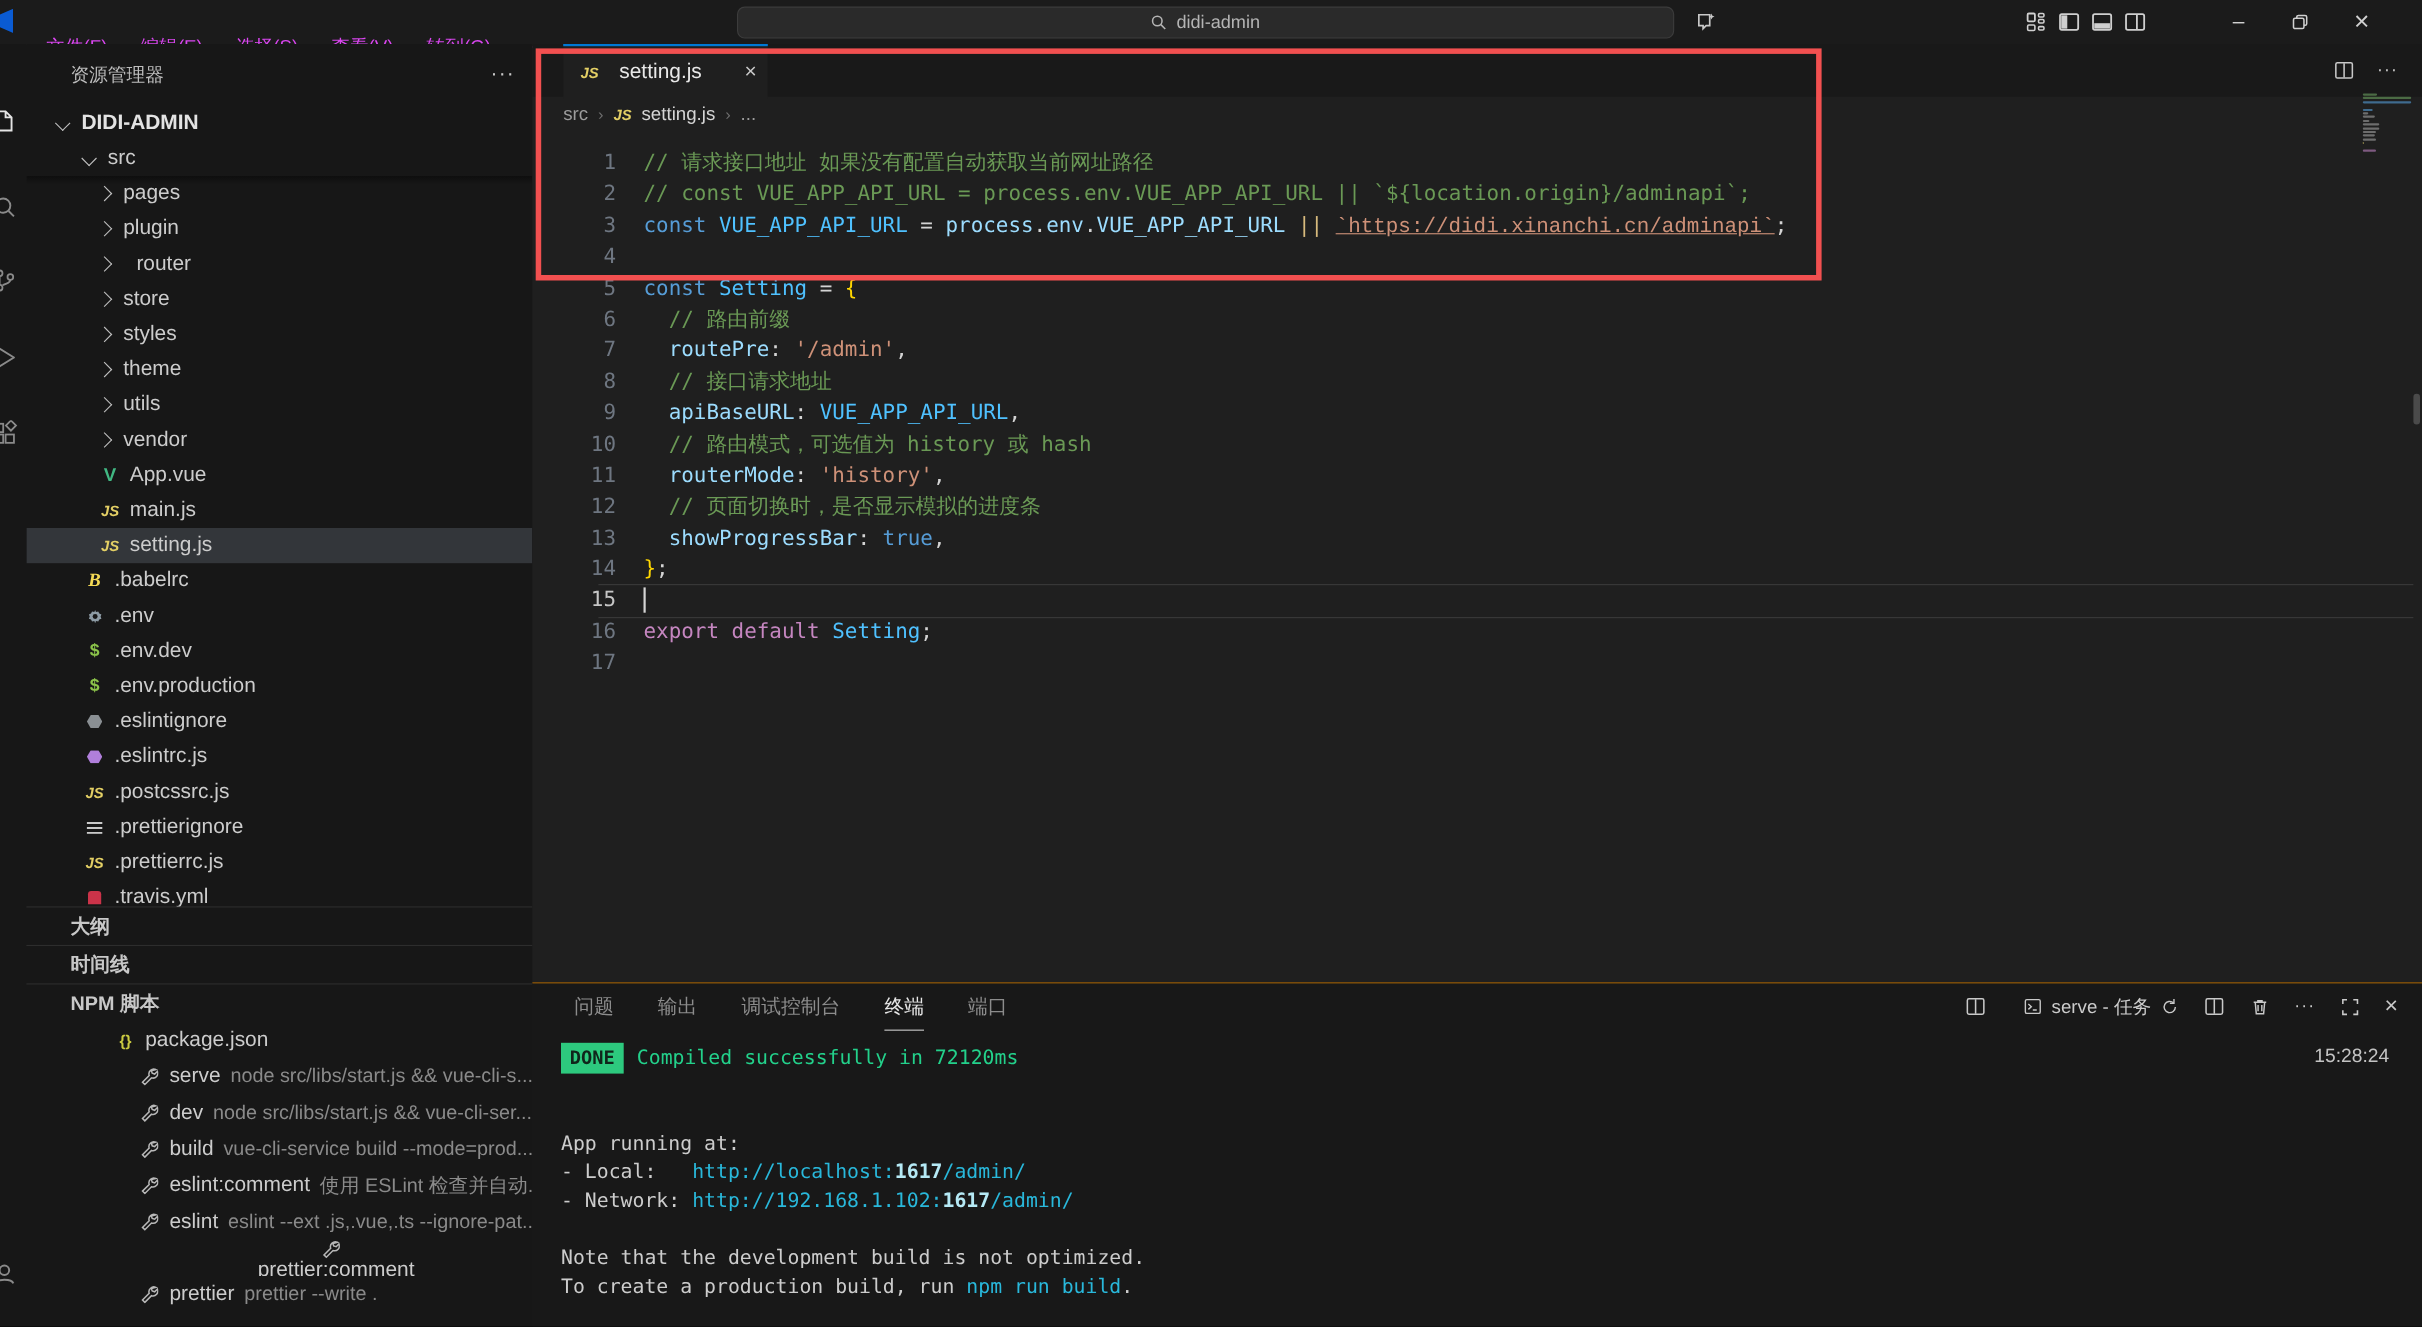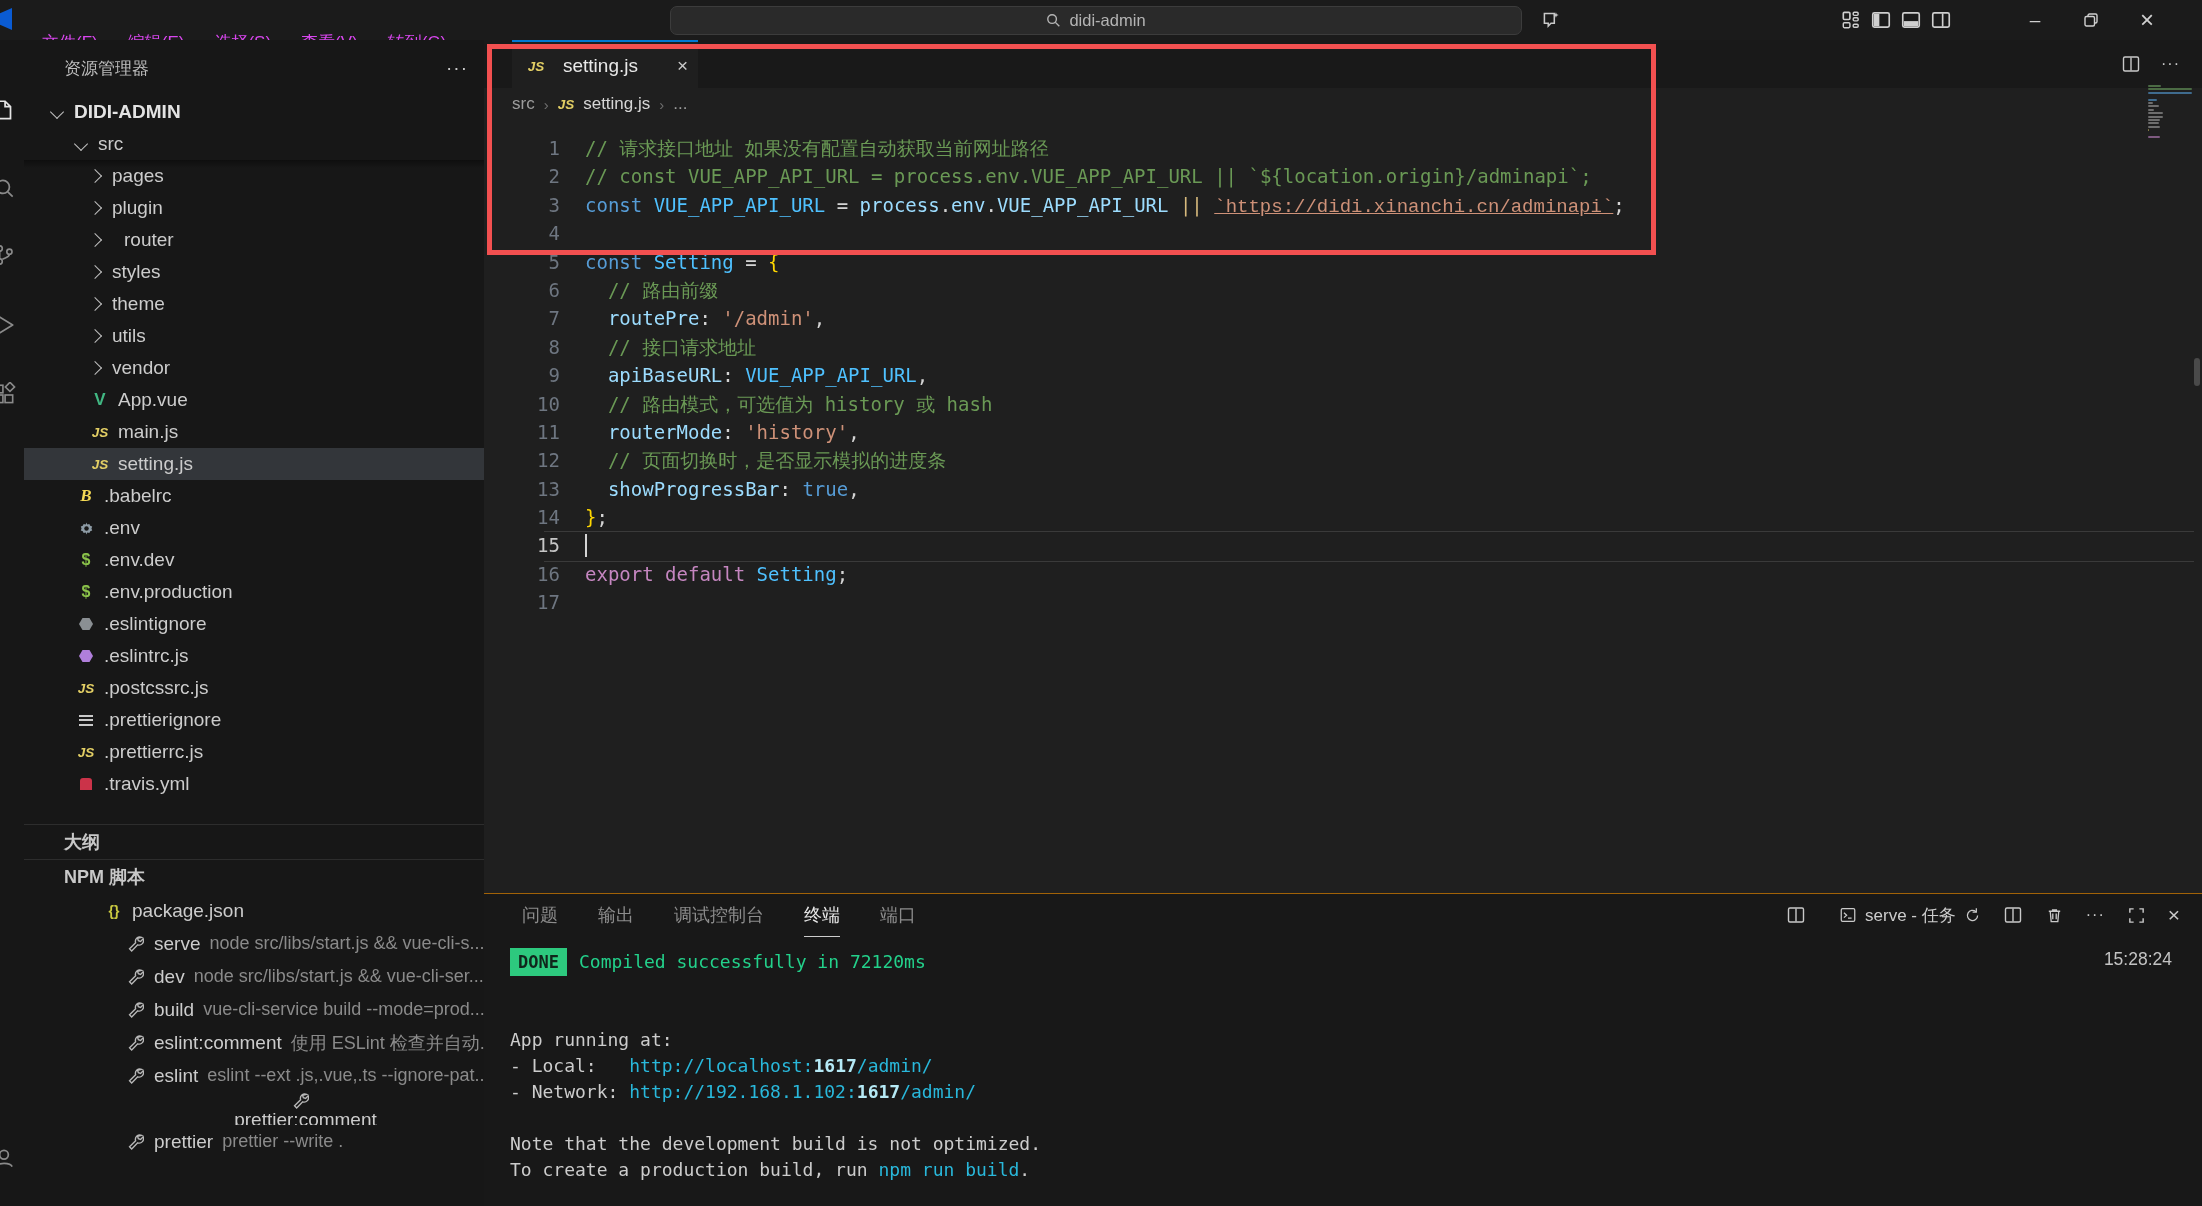--- a/index.html
+++ b/index.html
@@ -232,6 +232,10 @@
         </div>
         <div class="row" style="padding-left: 66px;">
           <span class="chev right"></span>
+          <span>store</span>
+        </div>
+        <div class="row" style="padding-left: 66px;">
+          <span class="chev right"></span>
           <span>styles</span>
         </div>
         <div class="row" style="padding-left: 66px;">

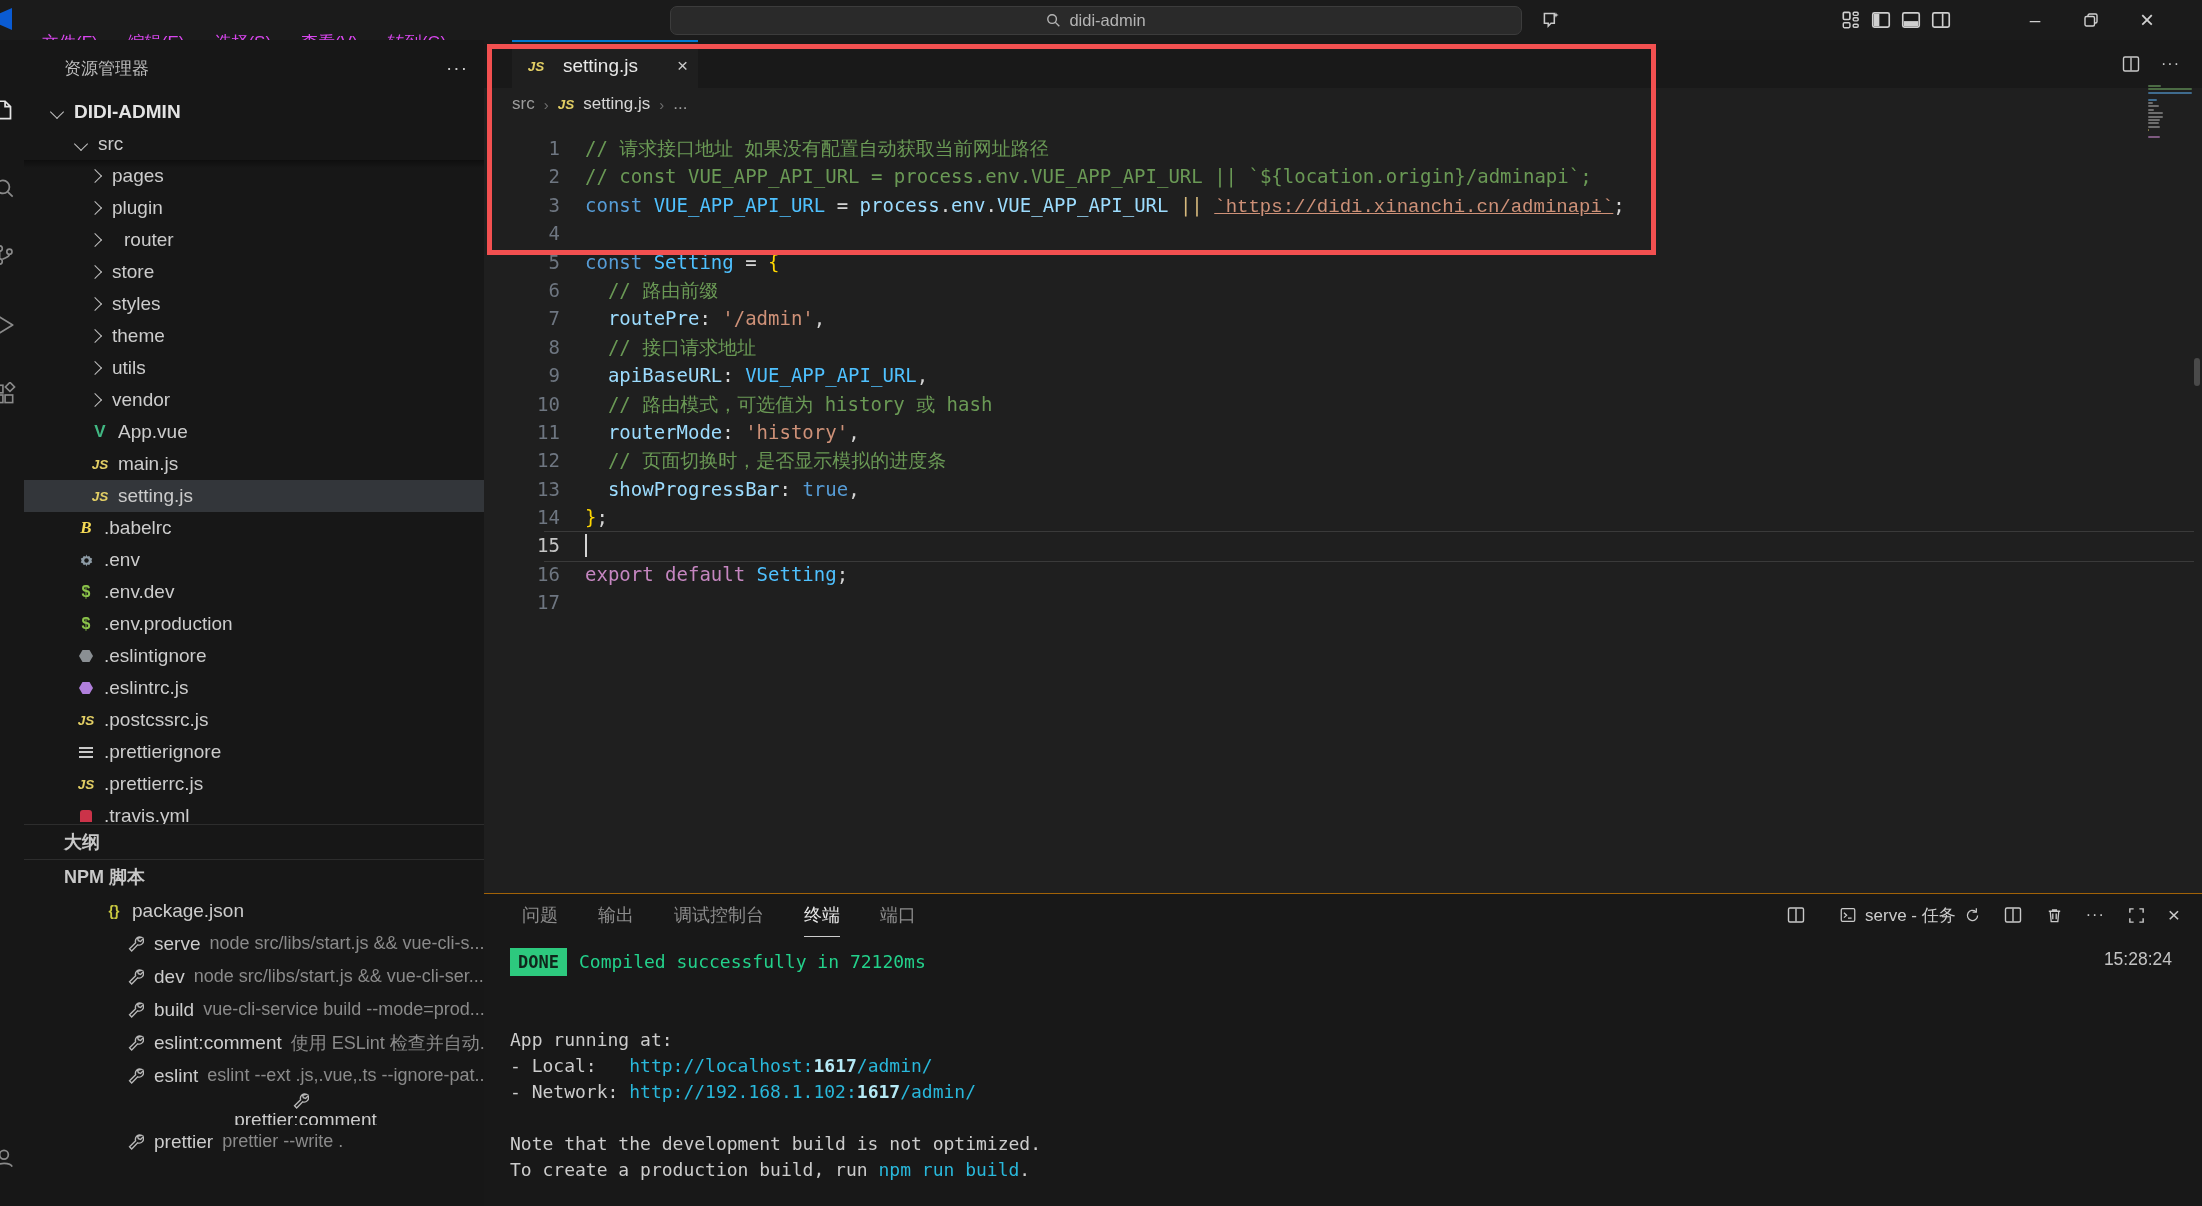--- a/index.html
+++ b/index.html
@@ -322,6 +322,10 @@
       <span style="margin-left:12px">大纲</span>
     </div>
     <div class="section sec-outline">
+      <span class="chev right"></span>
+      <span style="margin-left:12px">时间线</span>
+    </div>
+    <div class="section sec-outline">
       <span class="chev down"></span>
       <span style="margin-left:12px">NPM 脚本</span>
     </div>

